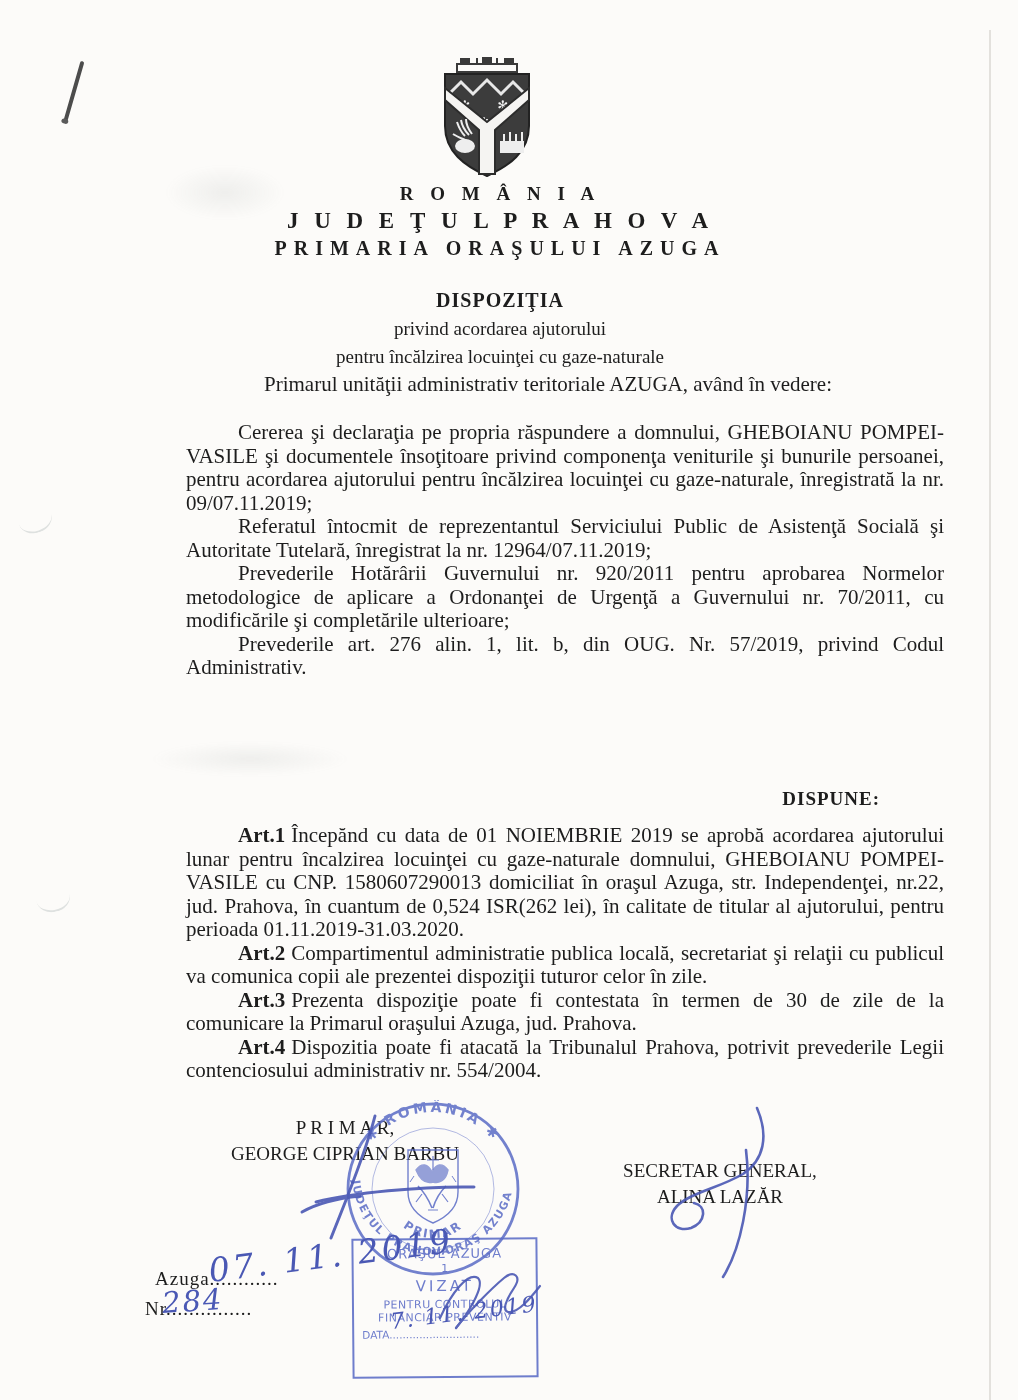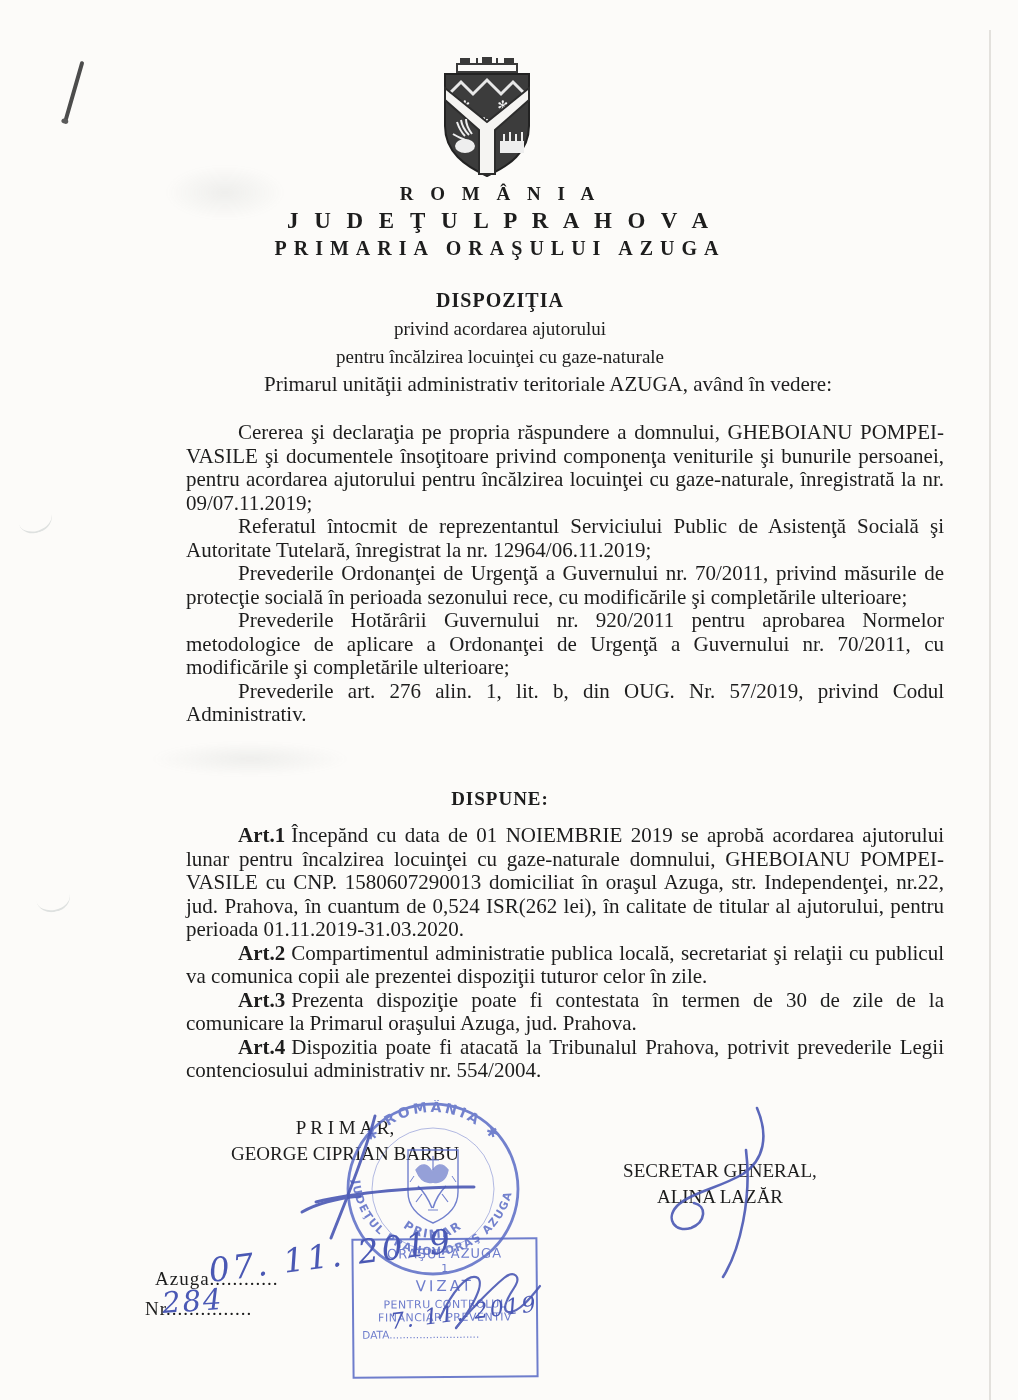--- a/index.html
+++ b/index.html
@@ -115,7 +115,7 @@
 
   <div class="abs bodyblock" style="top:421px;">
     <p>Cererea şi declaraţia pe propria răspundere a domnului, GHEBOIANU POMPEI-VASILE şi documentele însoţitoare privind componenţa veniturile şi bunurile persoanei, pentru acordarea ajutorului pentru încălzirea locuinţei cu gaze-naturale, înregistrată la nr. 09/07.11.2019;</p>
-    <p>Referatul întocmit de reprezentantul Serviciului Public de Asistenţă Socială şi Autoritate Tutelară, înregistrat la nr. 12964/06.11.2019;</p>
+    <p>Referatul întocmit de reprezentantul Serviciului Public de Asistenţă Socială şi Autoritate Tutelară, înregistrat la nr. 12964/07.11.2019;</p>
     <p>Prevederile Ordonanţei de Urgenţă a Guvernului nr. 70/2011, privind măsurile de protecţie socială în perioada sezonului rece, cu modificările şi completările ulterioare;</p>
     <p>Prevederile Hotărârii Guvernului nr. 920/2011 pentru aprobarea Normelor metodologice de aplicare a Ordonanţei de Urgenţă a Guvernului nr. 70/2011, cu modificările şi completările ulterioare;</p>
     <p>Prevederile art. 276 alin. 1, lit. b, din OUG. Nr. 57/2019, privind Codul Administrativ.</p>

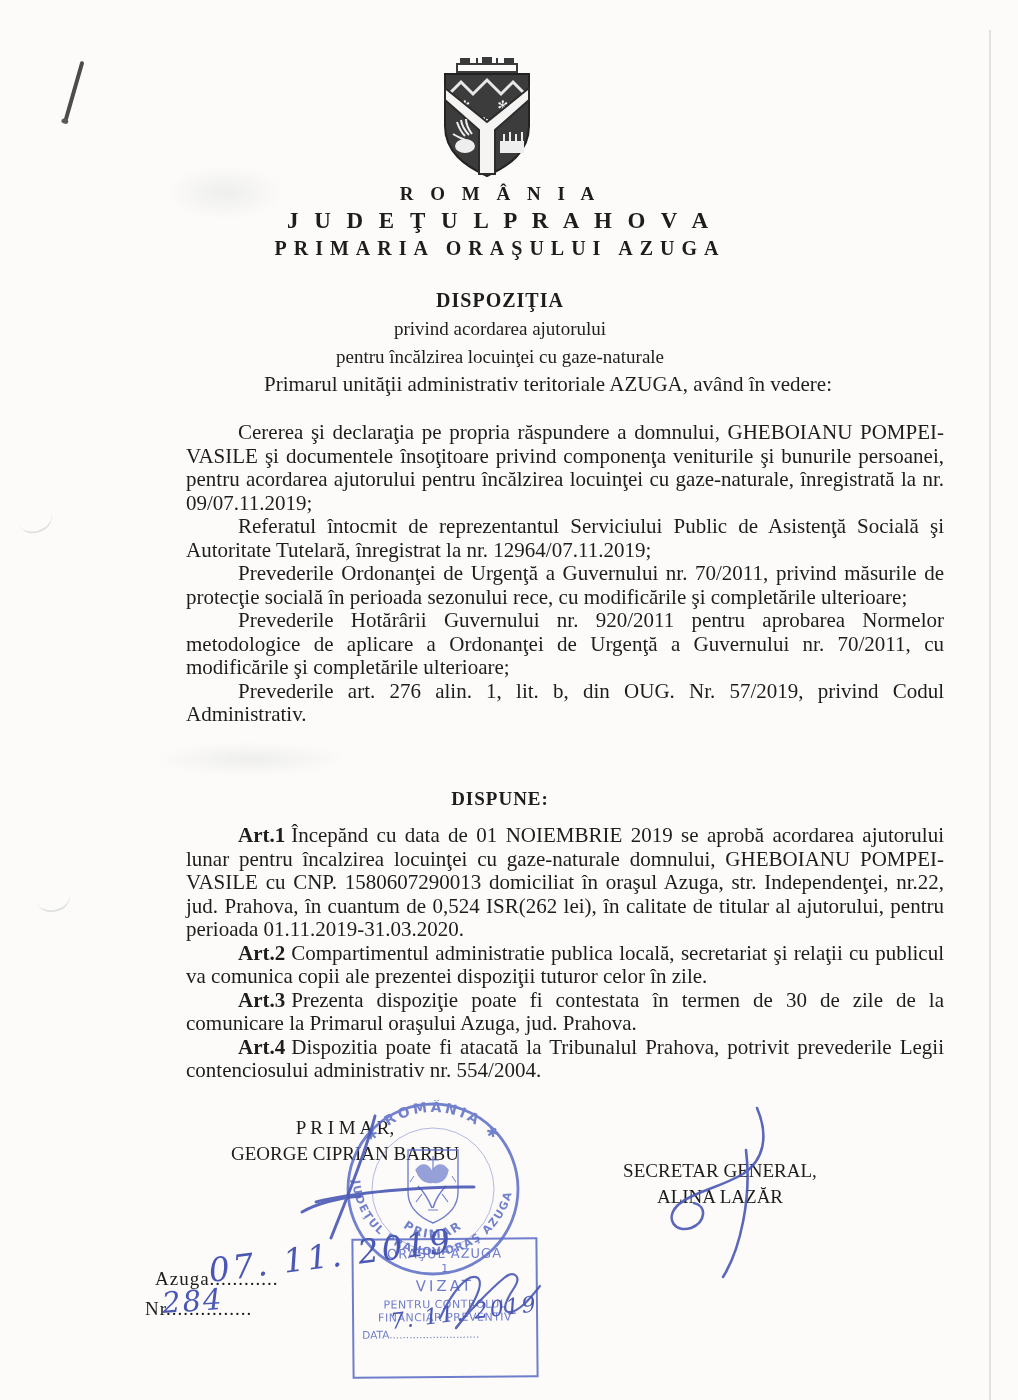--- a/index.html
+++ b/index.html
@@ -116,7 +116,6 @@
   <div class="abs bodyblock" style="top:421px;">
     <p>Cererea şi declaraţia pe propria răspundere a domnului, GHEBOIANU POMPEI-VASILE şi documentele însoţitoare privind componenţa veniturile şi bunurile persoanei, pentru acordarea ajutorului pentru încălzirea locuinţei cu gaze-naturale, înregistrată la nr. 09/07.11.2019;</p>
     <p>Referatul întocmit de reprezentantul Serviciului Public de Asistenţă Socială şi Autoritate Tutelară, înregistrat la nr. 12964/07.11.2019;</p>
-    <p>Prevederile Ordonanţei de Urgenţă a Guvernului nr. 70/2011, privind măsurile de protecţie socială în perioada sezonului rece, cu modificările şi completările ulterioare;</p>
     <p>Prevederile Hotărârii Guvernului nr. 920/2011 pentru aprobarea Normelor metodologice de aplicare a Ordonanţei de Urgenţă a Guvernului nr. 70/2011, cu modificările şi completările ulterioare;</p>
     <p>Prevederile art. 276 alin. 1, lit. b, din OUG. Nr. 57/2019, privind Codul Administrativ.</p>
   </div>

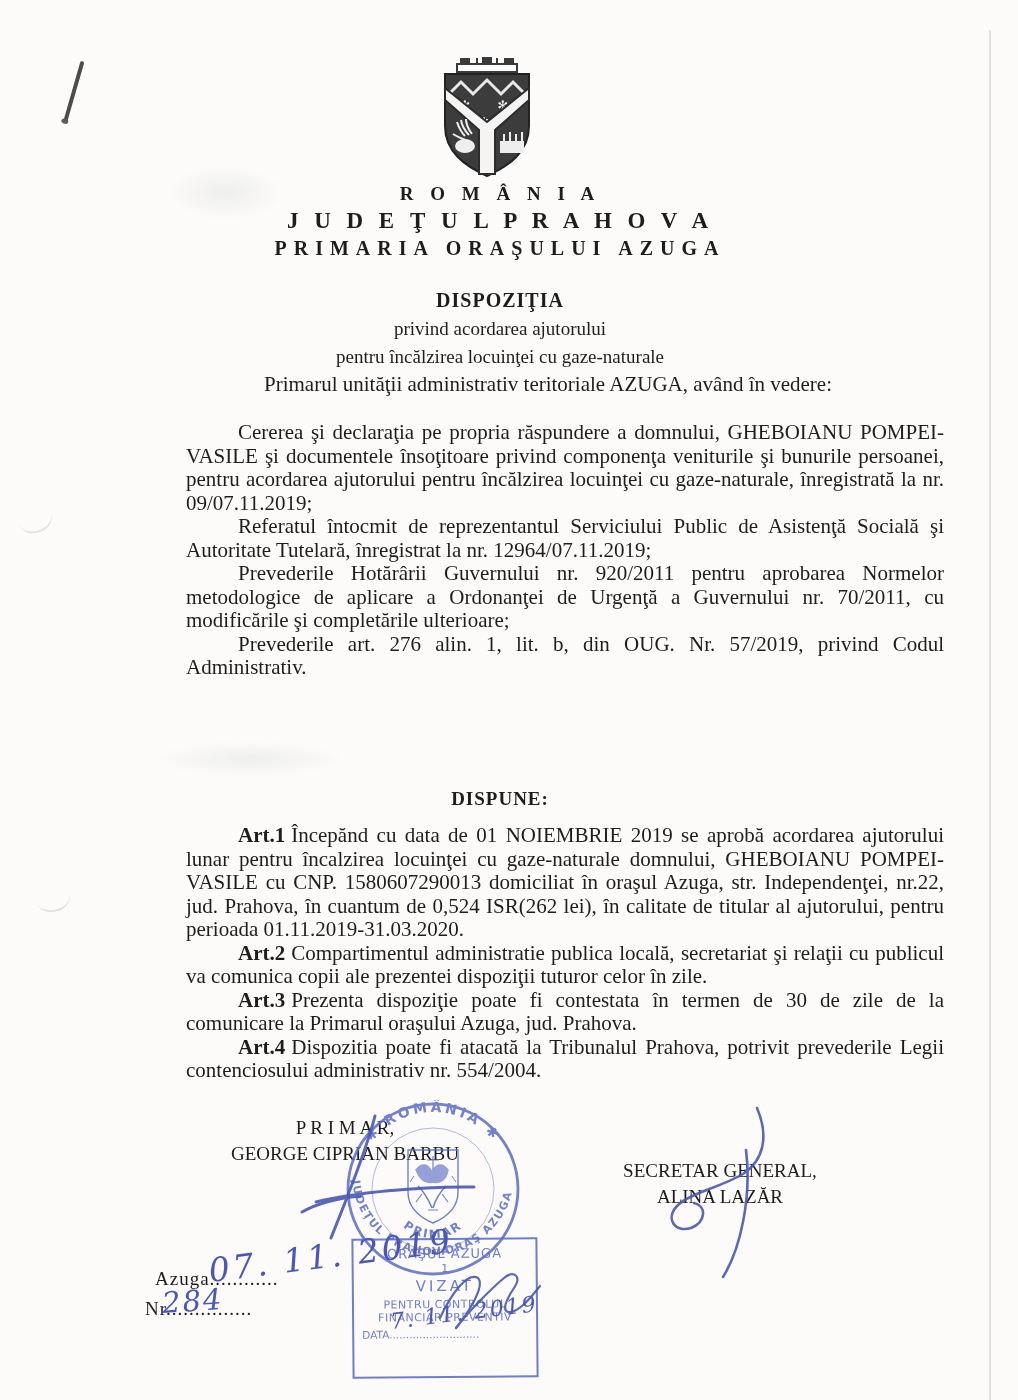--- a/index.html
+++ b/index.html
@@ -23,7 +23,7 @@
   .hdr-line3{font-weight:bold;font-size:20px;letter-spacing:7px;margin-top:3px;}
   .title-main{font-weight:bold;font-size:20px;letter-spacing:1px;}
   .title-sub{font-size:19px;margin-top:6px;}
-  .order-heading{font-weight:bold;font-size:19px;letter-spacing:1px;}
+  .order-heading{font-weight:bold;font-size:19px;letter-spacing:1px;text-align:right;}
   
   .bodyblock{left:150px;width:758px;font-size:21px;line-height:23.5px;text-align:justify;margin-left:36px;}
   .bodyblock p{margin:0;text-indent:52px;}

